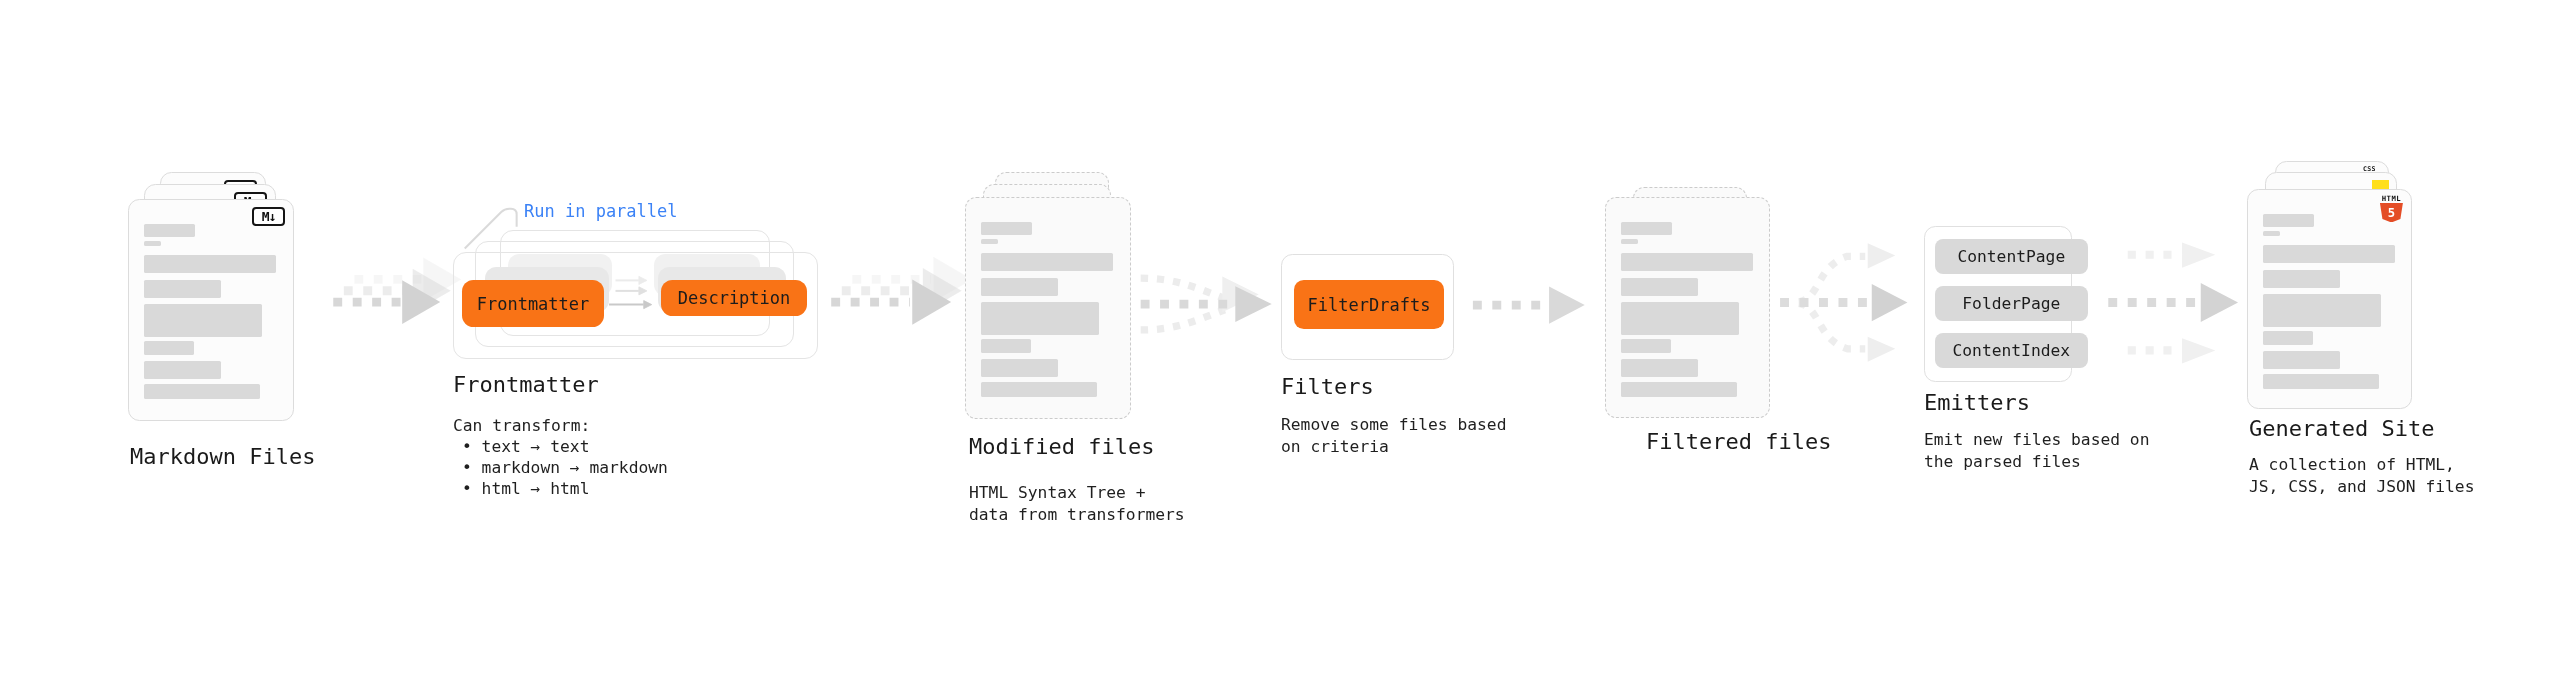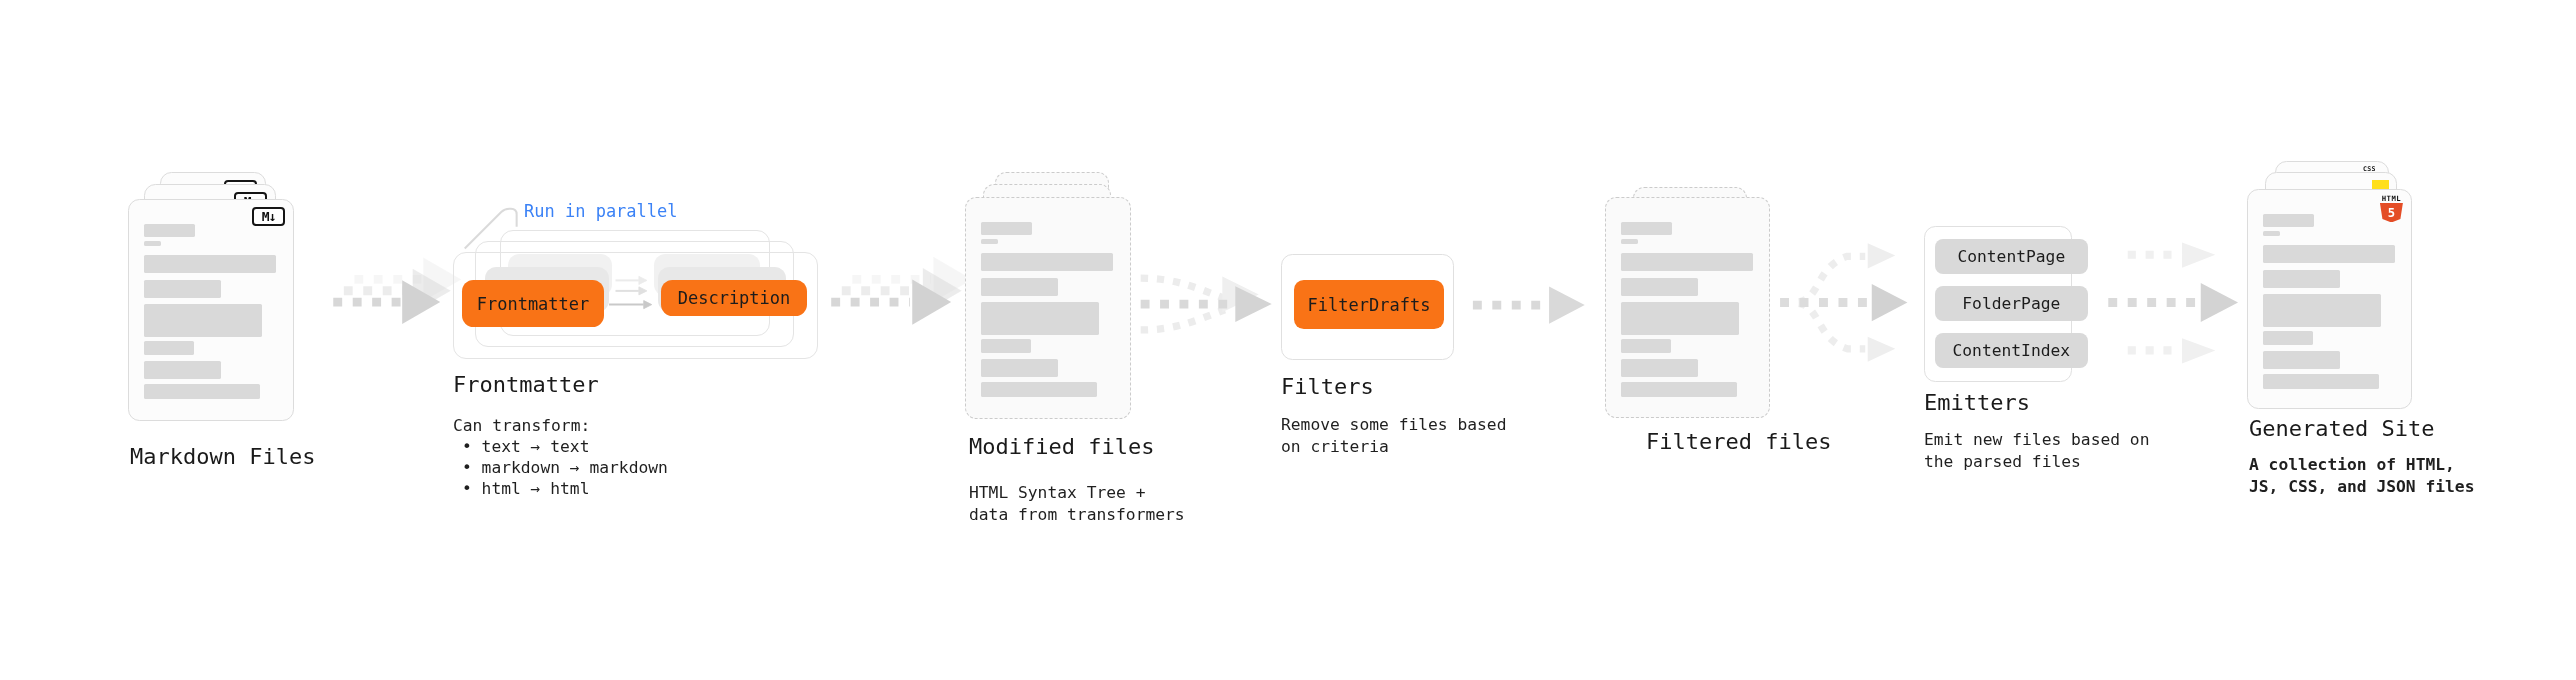--- a/index.html
+++ b/index.html
@@ -253,7 +253,7 @@
         <div class="bar" style="top: 184px; left: 15.4px; width: 116px; height: 15.4px;"></div>
       </div>
     <div class="title" style="left:2249px;top:416px;">Generated Site</div>
-    <div class="body" style="left:2249px;top:454px;font-weight:bold;">A collection of HTML,
+    <div class="body" style="left:2249px;top:454px;">A collection of HTML,
 JS, CSS, and JSON files</div>
   </div>
 

